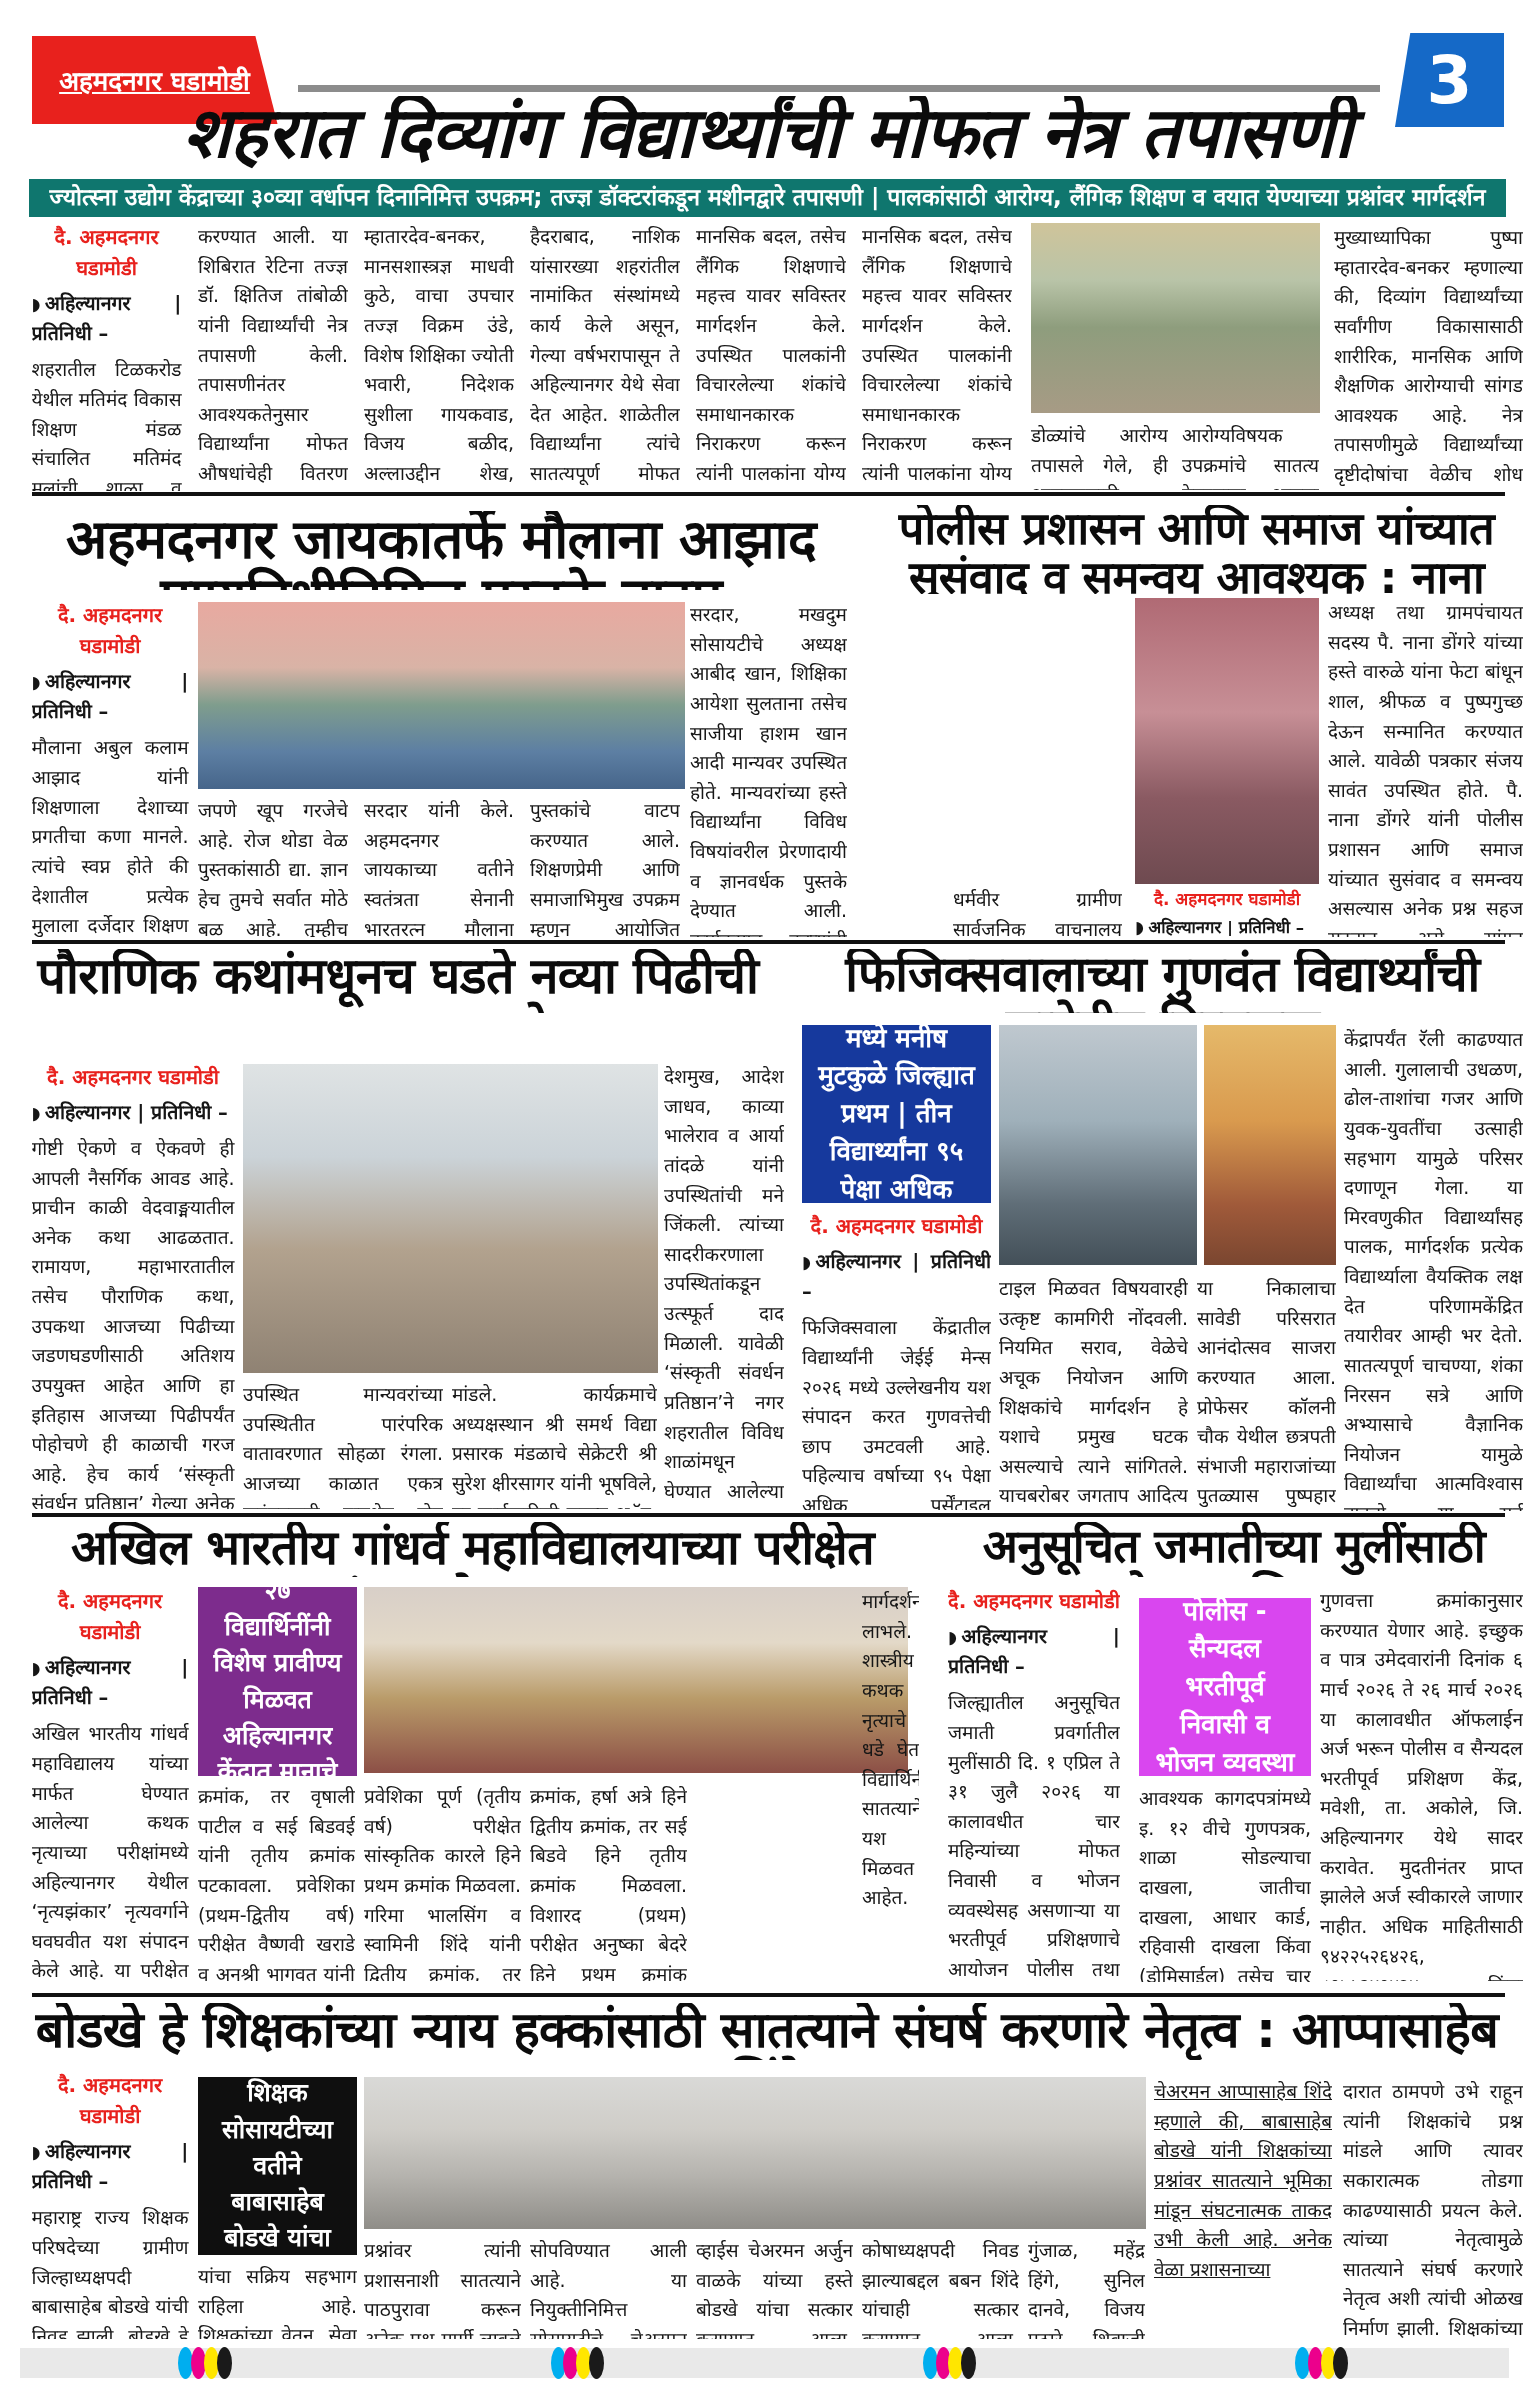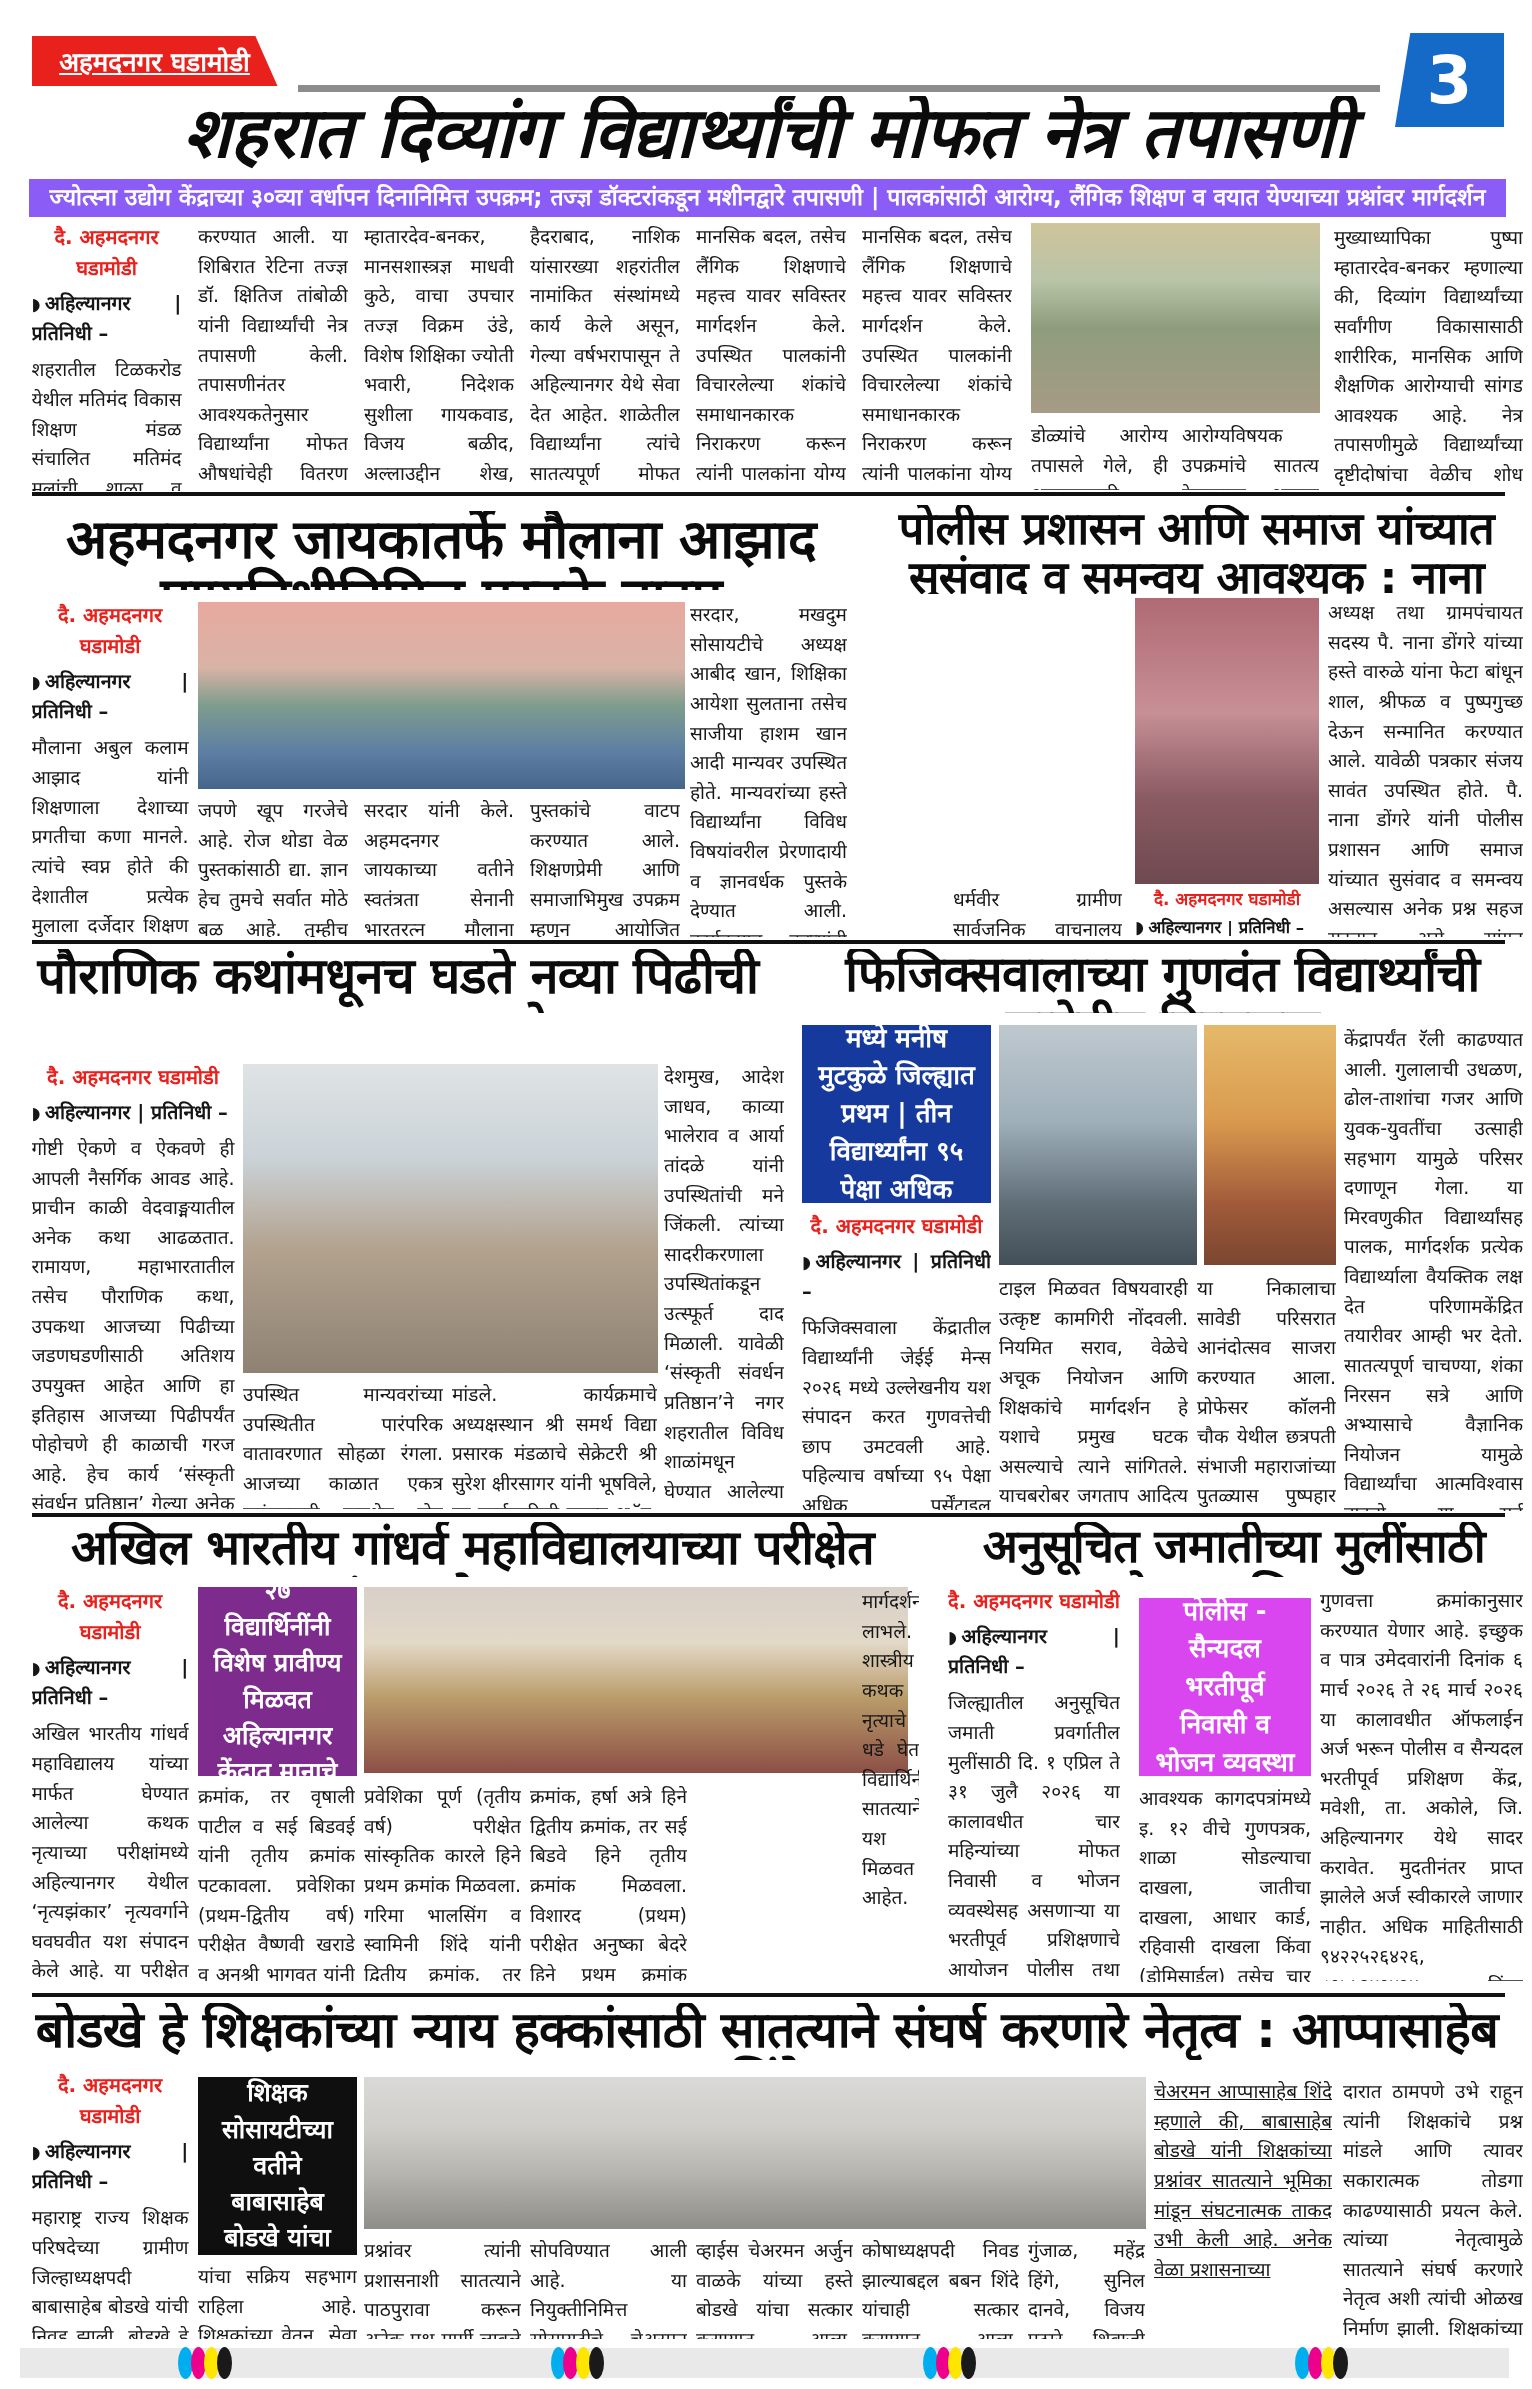--- a/index.html
+++ b/index.html
@@ -38,7 +38,7 @@
 
 <div id="page">
 
-  <div class="abs brand" style="left:31.5px;top:36px;width:246px;height:50px;">
+  <div class="abs brand" style="left:31.5px;top:36px;width:246px;height:88px;">
     <span>अहमदनगर घडामोडी</span>
   </div>
   <div class="abs pagebadge" style="left:1395px;top:33px;width:109px;height:94px;">

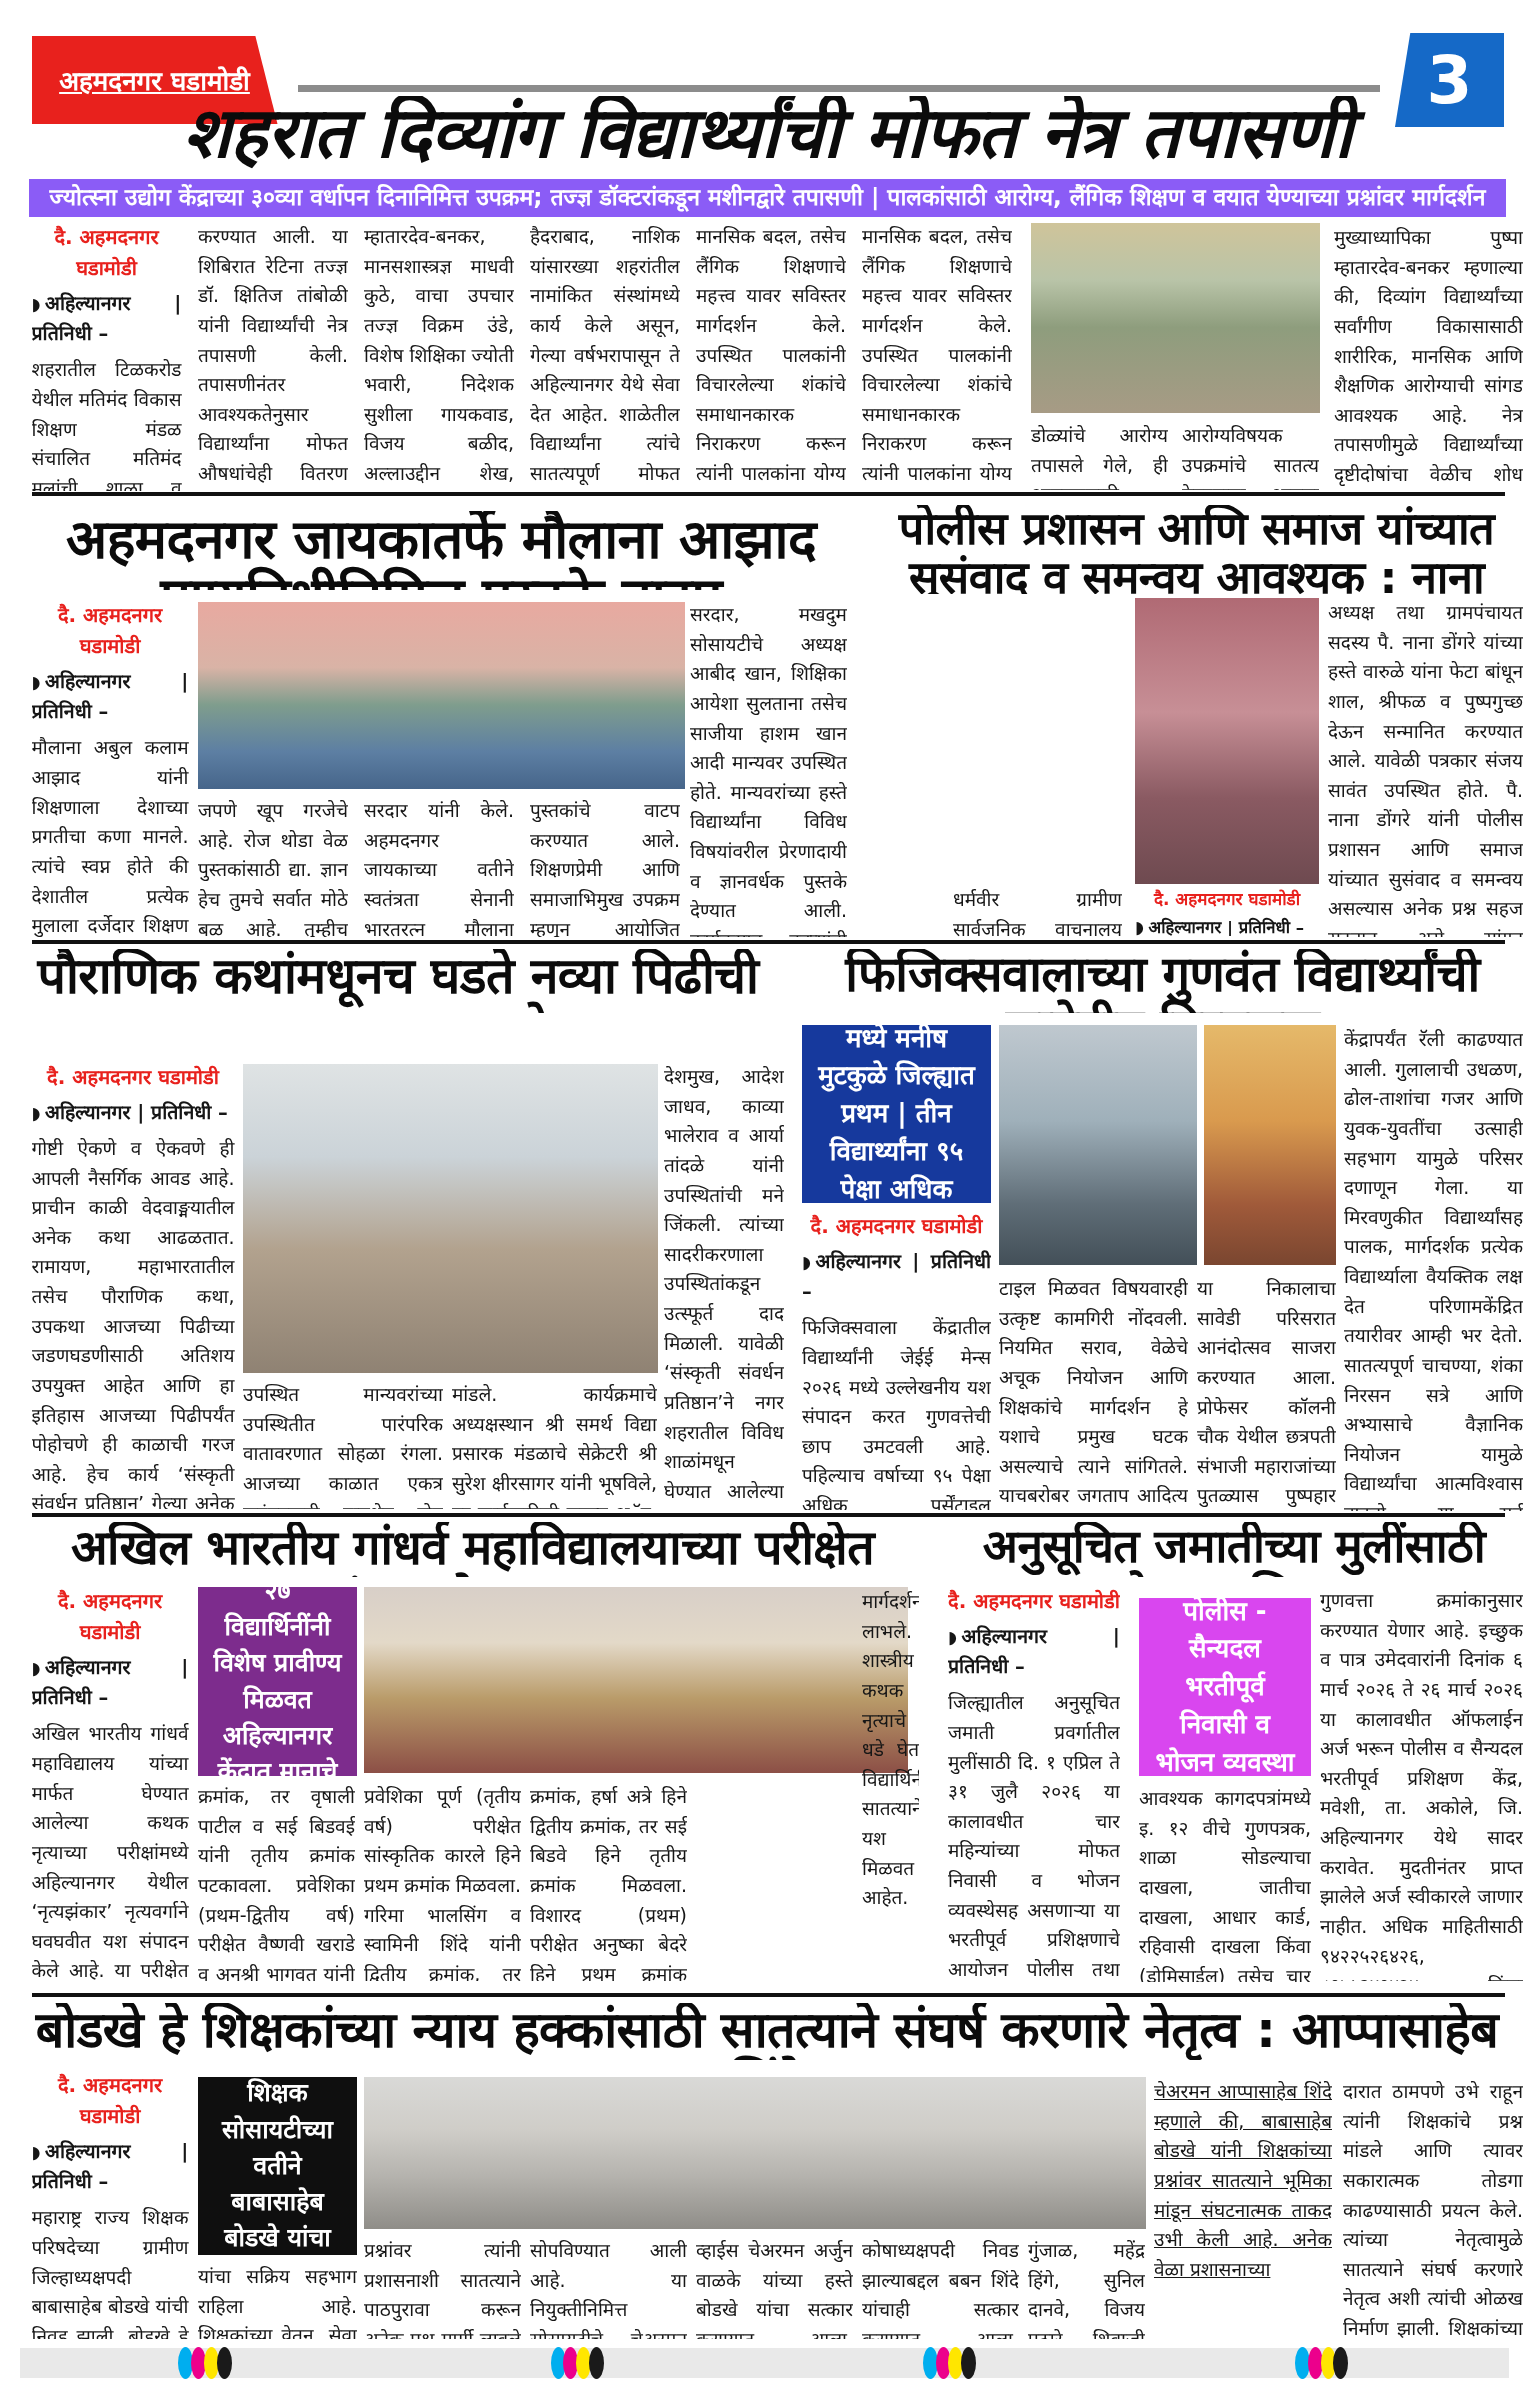--- a/index.html
+++ b/index.html
@@ -47,7 +47,7 @@
   <div class="abs" style="left:298px;top:85px;width:1082px;height:6.9px;background:#8c8c8c;"></div>
 
   <div class="abs hl" style="left:31.5px;top:96px;width:1472px;height:80px;font-size:70px;font-style:italic;">शहरात दिव्यांग विद्यार्थ्यांची मोफत नेत्र तपासणी</div>
-  <div class="abs k" style="left:29px;top:179px;width:1477px;height:38px;background:#8b5cf6;font-size:23px;">ज्योत्स्ना उद्योग केंद्राच्या ३०व्या वर्धापन दिनानिमित्त उपक्रम; तज्ज्ञ डॉक्टरांकडून मशीनद्वारे तपासणी | पालकांसाठी आरोग्य, लैंगिक शिक्षण व वयात येण्याच्या प्रश्नांवर मार्गदर्शन</div>
+  <div class="abs k" style="left:29px;top:179px;width:1477px;height:38px;background:#0f766e;font-size:23px;">ज्योत्स्ना उद्योग केंद्राच्या ३०व्या वर्धापन दिनानिमित्त उपक्रम; तज्ज्ञ डॉक्टरांकडून मशीनद्वारे तपासणी | पालकांसाठी आरोग्य, लैंगिक शिक्षण व वयात येण्याच्या प्रश्नांवर मार्गदर्शन</div>
 
   <div class="abs col" style="left:31.5px;top:222px;width:150px;height:269px;">
     <div class="tag">दै. अहमदनगर घडामोडी</div>

